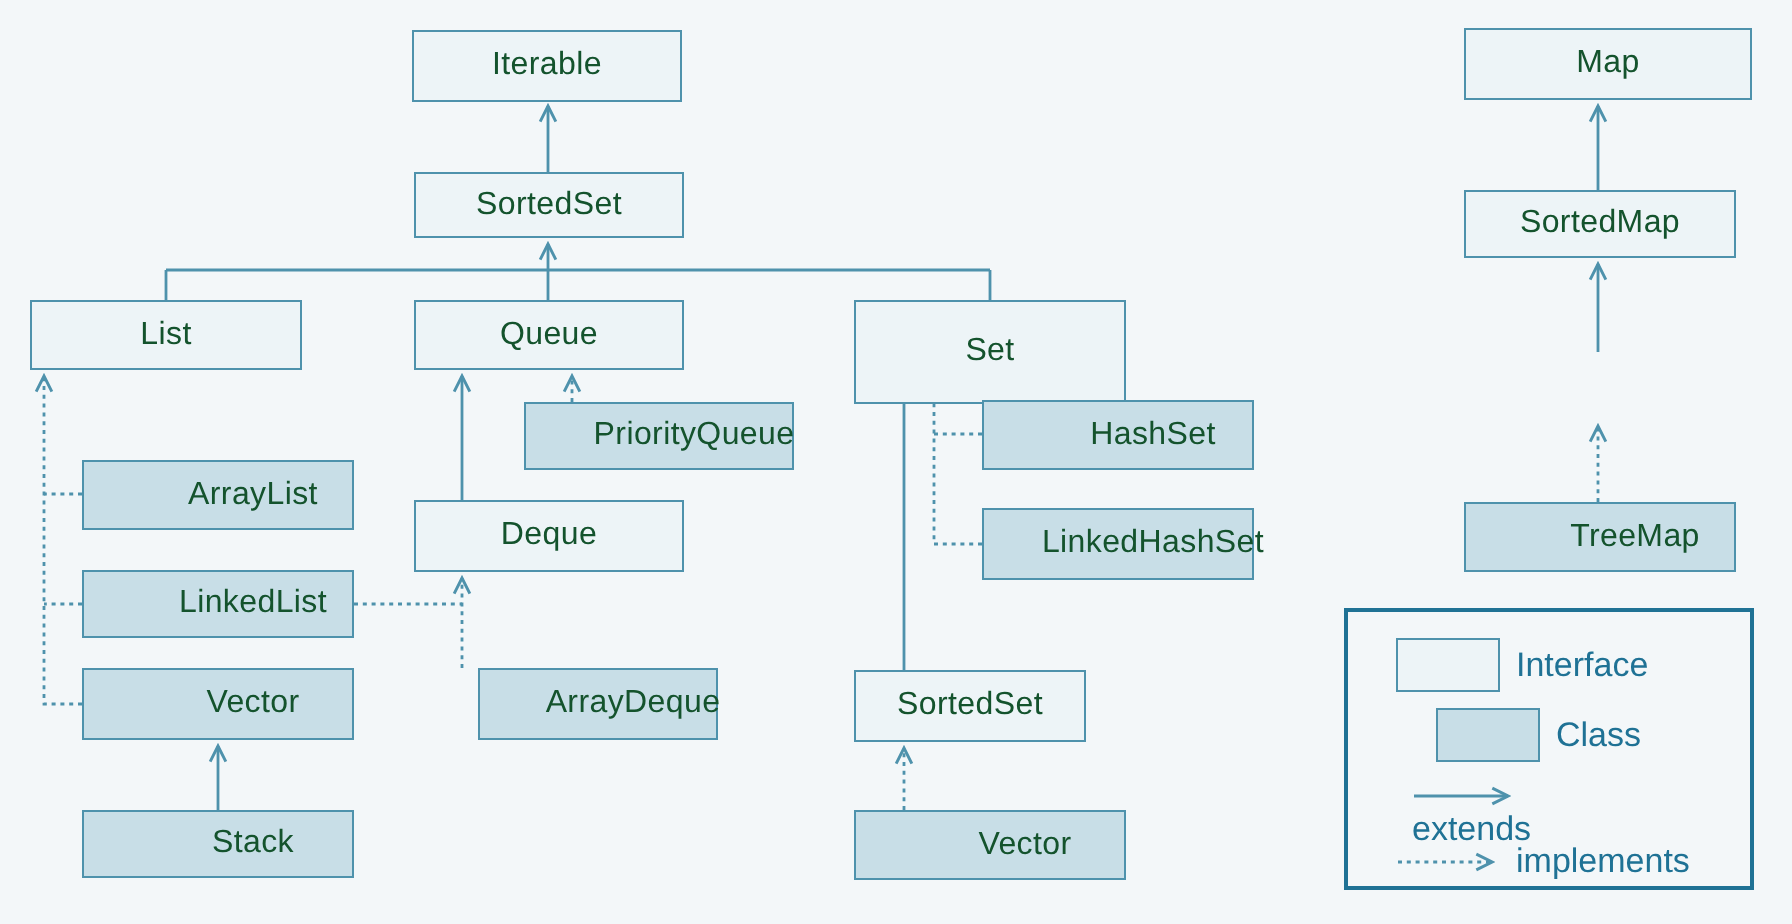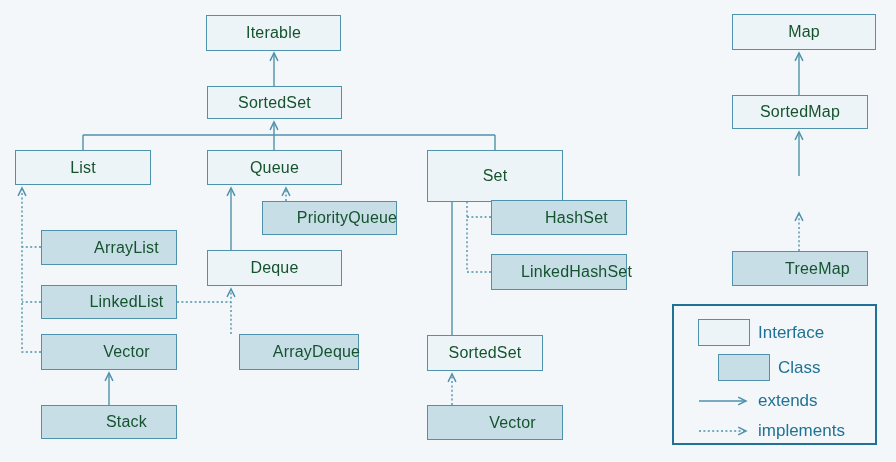--- a/index.html
+++ b/index.html
@@ -89,7 +89,7 @@
       <div class="legend-swatch class"></div>
       <div class="legend-label">Class</div>
     </div>
-    <div class="legend-row" style="top:85px;">
+    <div class="legend-row" style="top:85px;flex-direction:column;">
       <svg class="legend-arrow" width="52" height="14" viewBox="0 0 52 14">
         <line x1="1" y1="7" x2="48" y2="7" stroke="#4e92ac" stroke-width="1.4" marker-end="url(#arrowhead)"></line>
       </svg>

